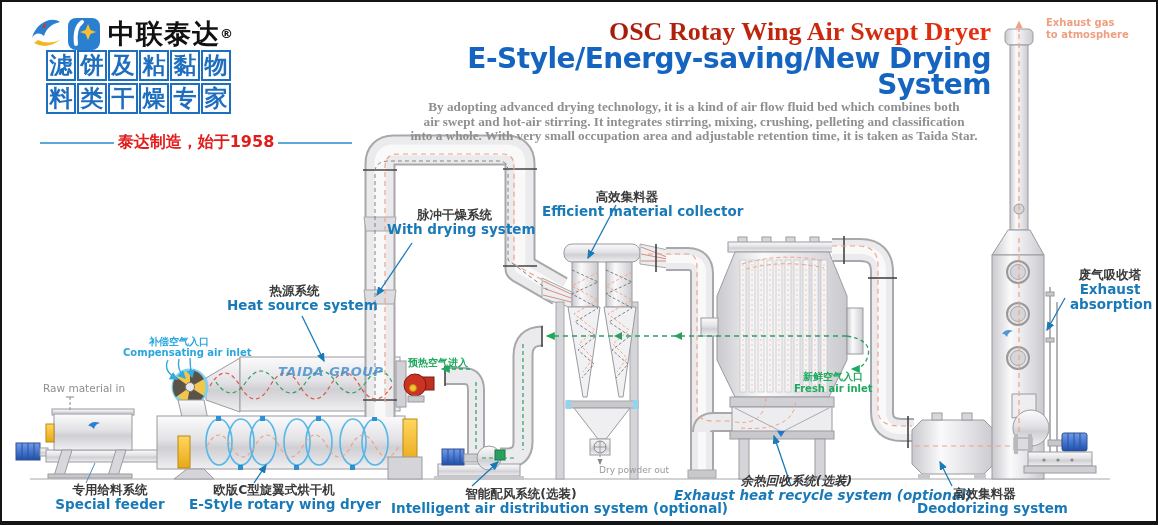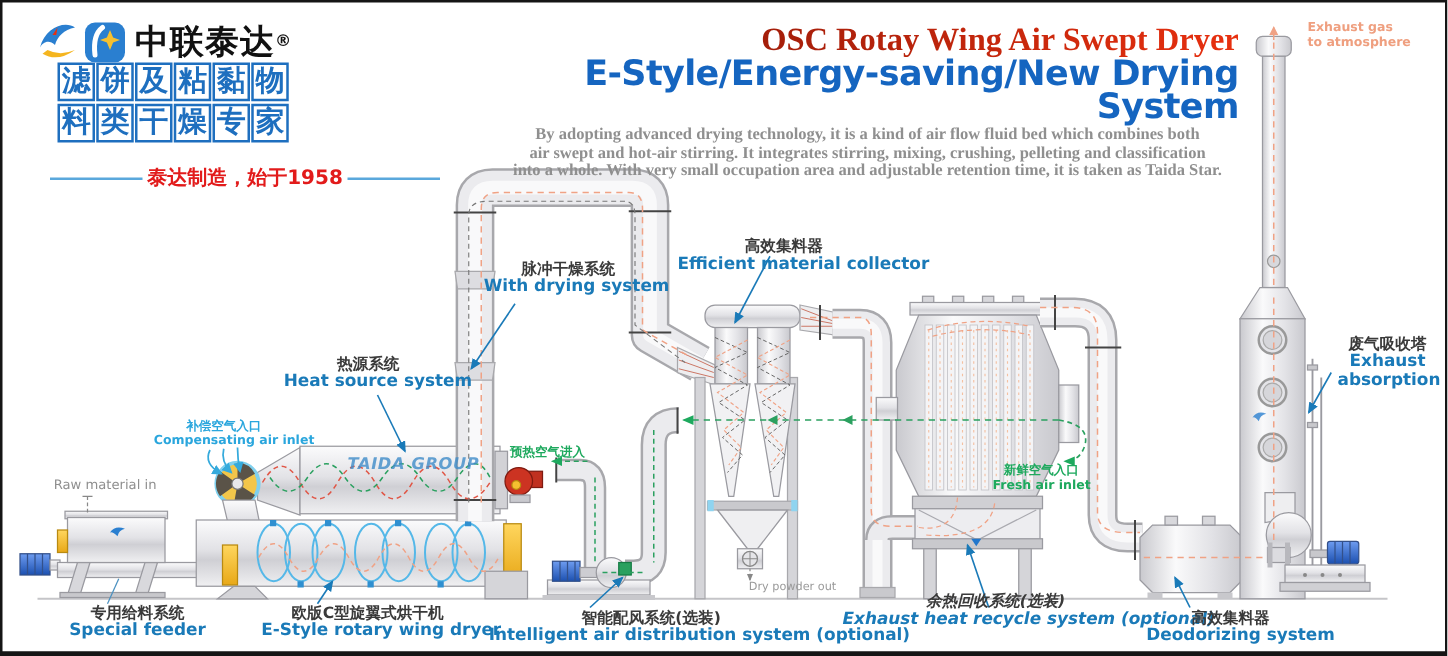--- a/index.html
+++ b/index.html
@@ -426,7 +426,7 @@
     <div class="en">Special feeder</div>
   </div>
 
-  <div class="abs lab" style="left:187px;top:481px;width:170px;margin-left:20px;">
+  <div class="abs lab" style="left:187px;top:481px;width:170px;">
     <div class="cn">欧版C型旋翼式烘干机</div>
     <div class="en">E-Style rotary wing dryer</div>
   </div>

